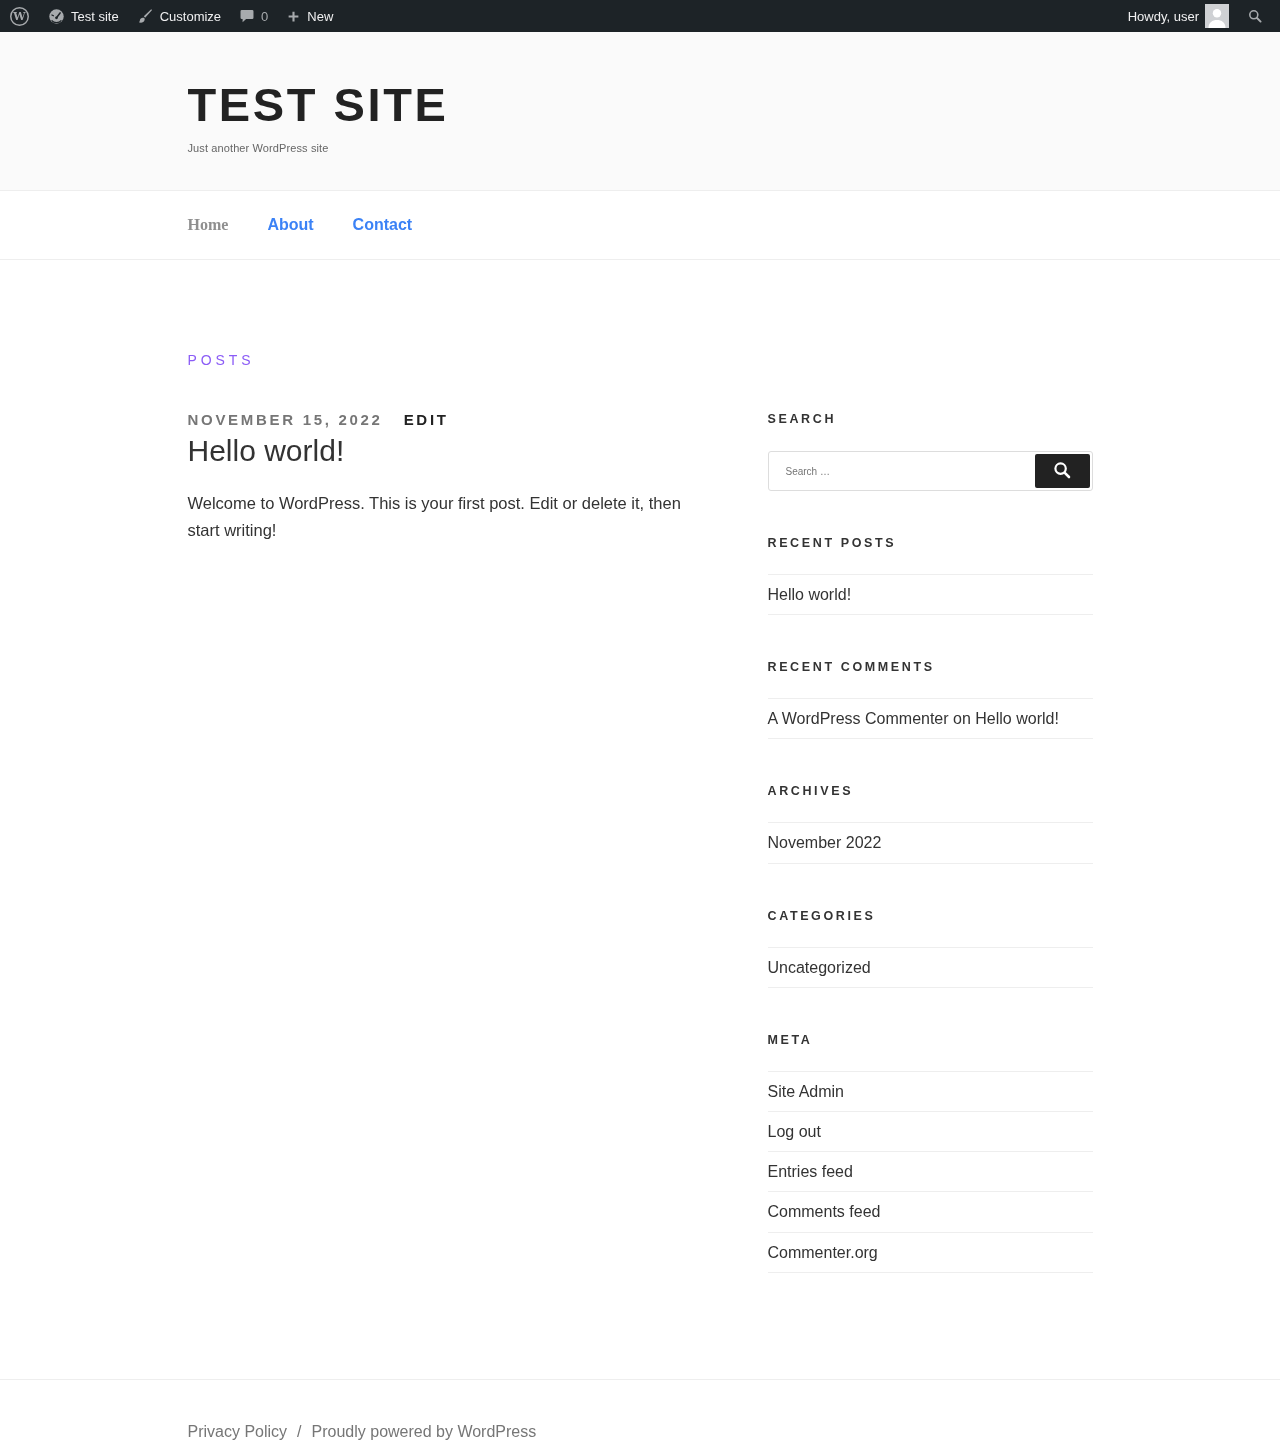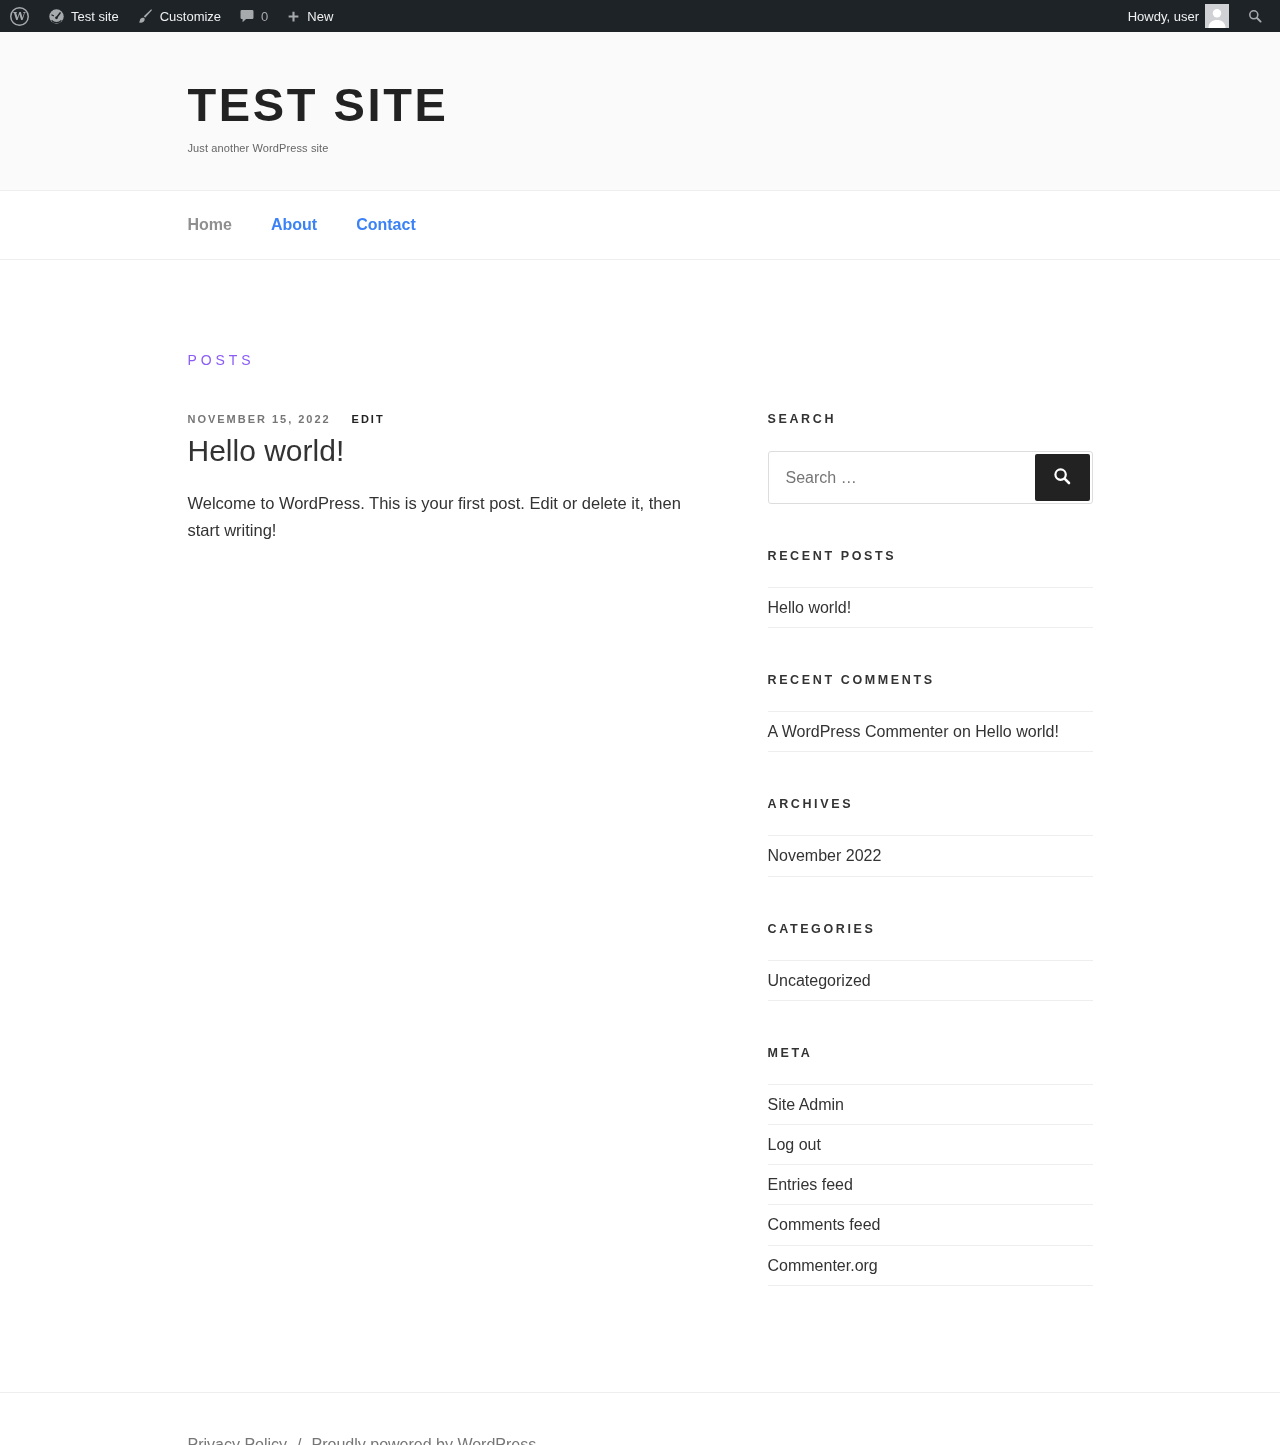--- a/index.html
+++ b/index.html
@@ -82,7 +82,7 @@
     color: #3b82f6;
     line-height: 20px;
   }
-  .nav-link.current { color: #8f8f8f; font-weight: 600; }
+  .nav-link.current { color: #8f8f8f; font-weight: 600; font-family: Liberation Serif, serif; }
 
   
   .site-main { padding-top: 92px; }

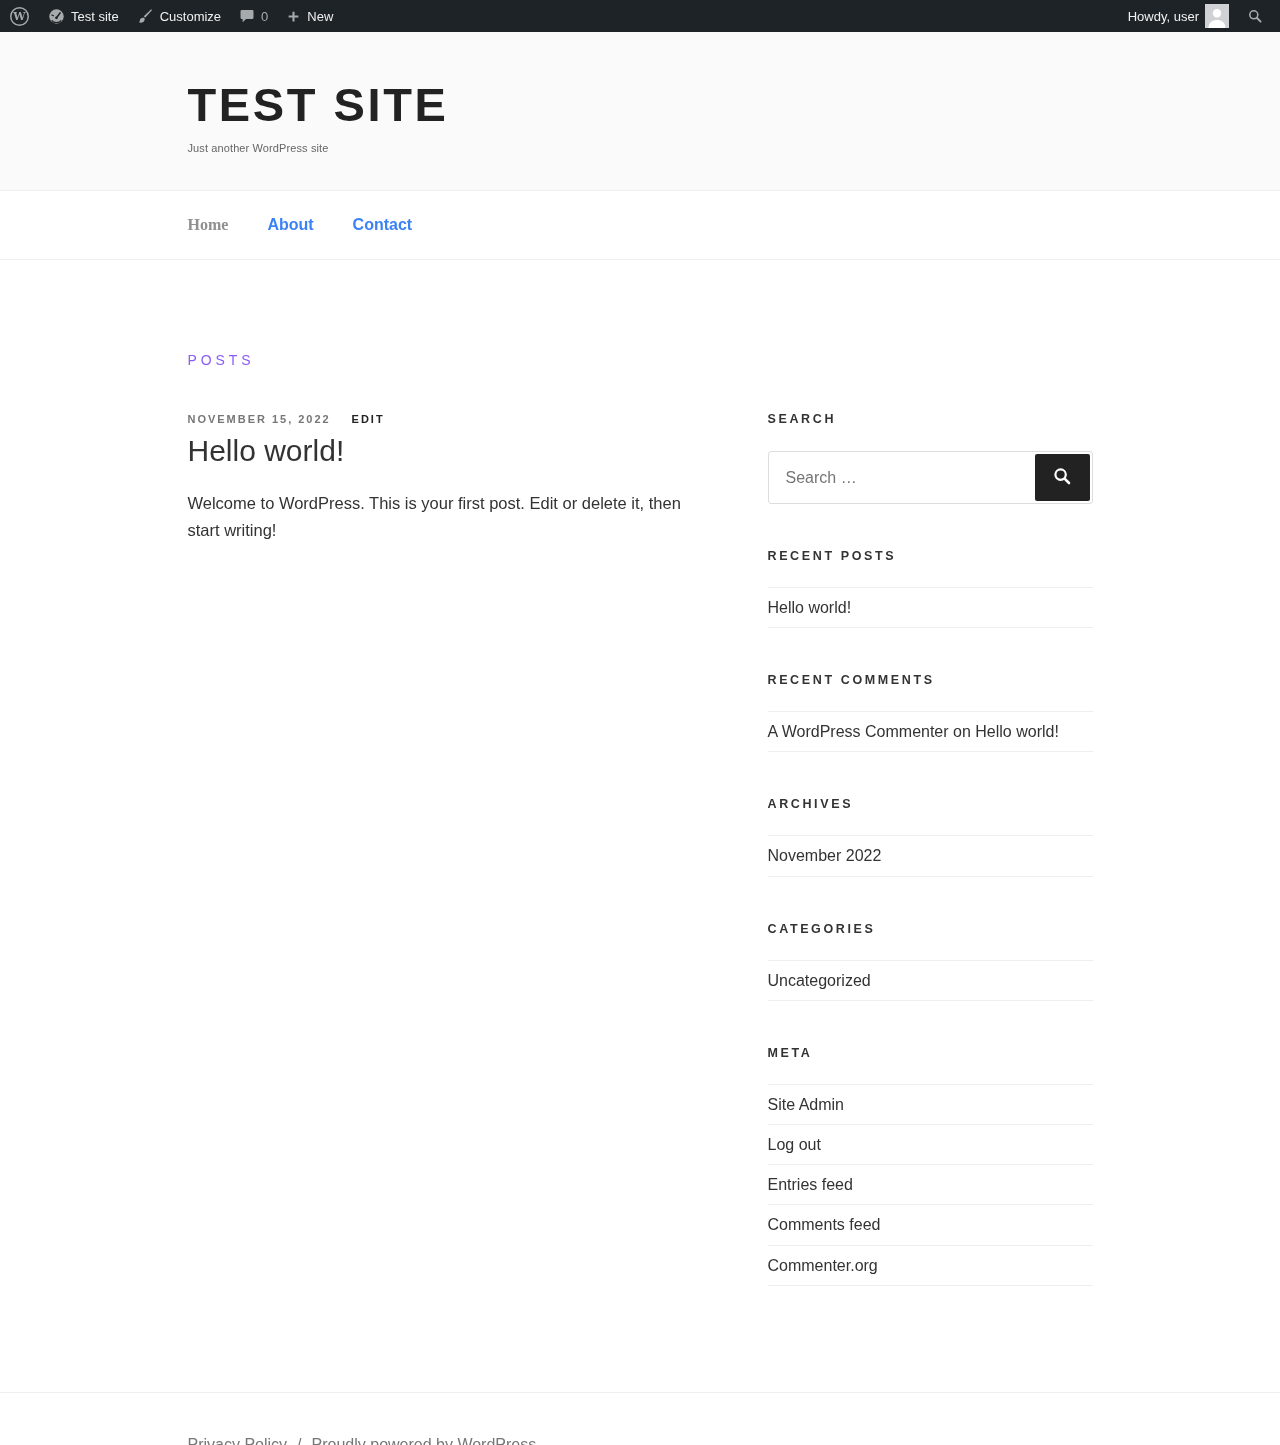--- a/index.html
+++ b/index.html
@@ -103,7 +103,7 @@
 
   
   .entry-meta {
-    font-size: 11px;
+    font-size: 15px;
     font-weight: 800;
     letter-spacing: 0.18em;
     display: flex;

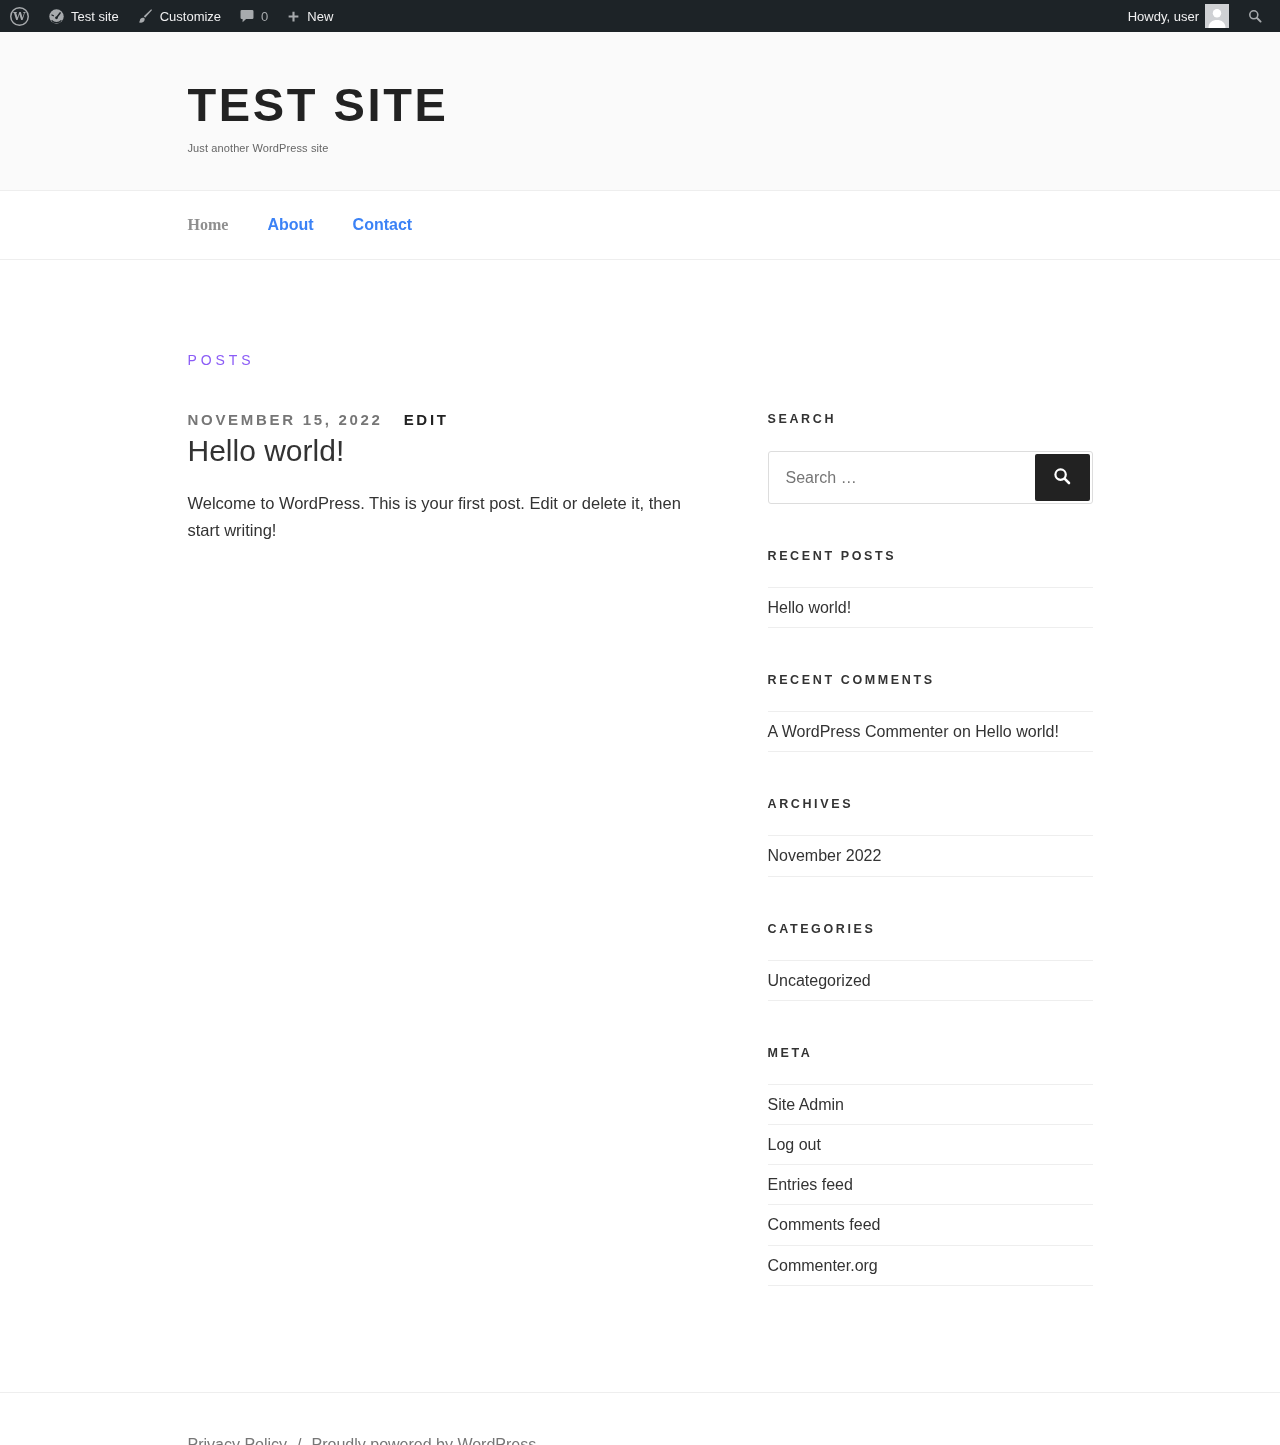--- a/index.html
+++ b/index.html
@@ -140,12 +140,12 @@
   .search-form { position: relative; }
   .search-input {
     width: 100%;
-    height: 53px;
+    height: 40px;
     border: 1px solid #ddd;
     border-radius: 3px;
     background: #fff;
     padding: 0 66px 0 17px;
-    font-size: 16px;
+    font-size: 10px;
     color: #444;
     font-family: "Liberation Sans", sans-serif;
     outline: none;

